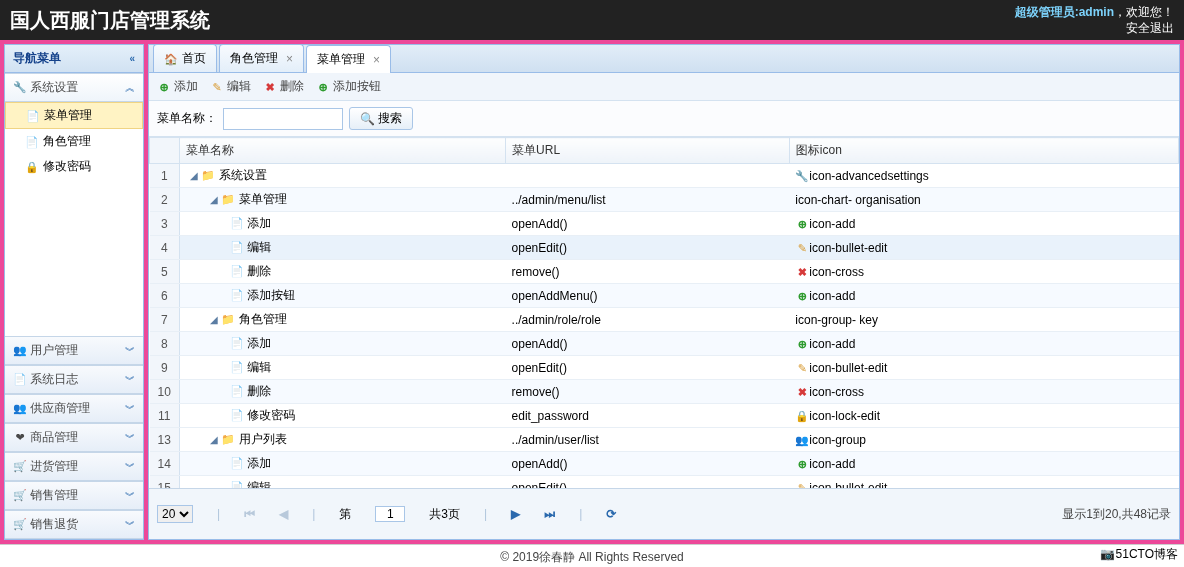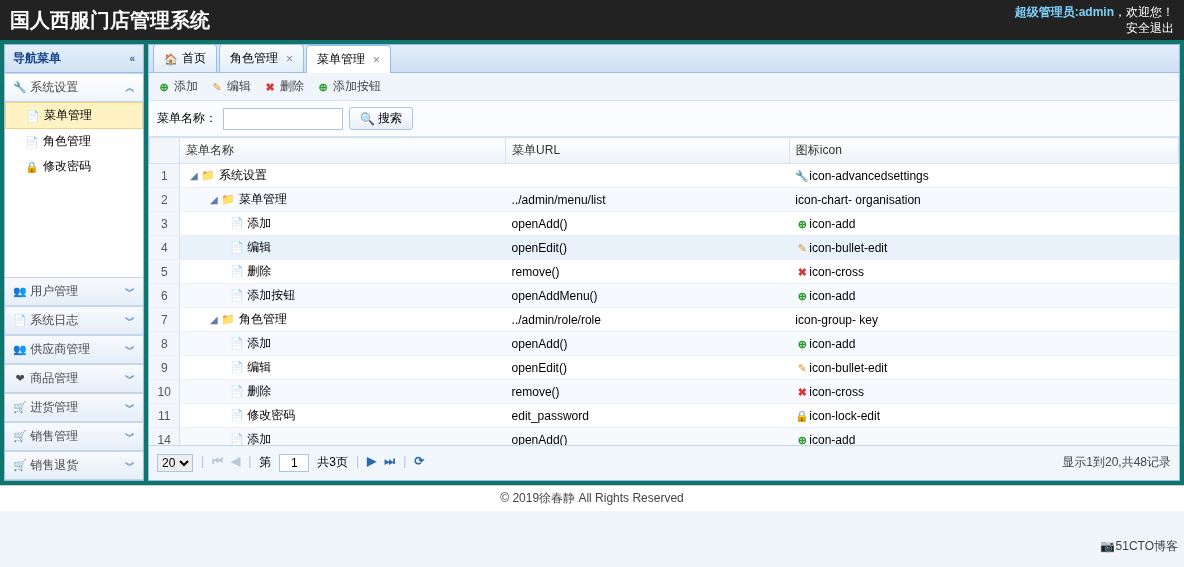--- a/index.html
+++ b/index.html
@@ -9,7 +9,7 @@
 .header .right{text-align:right;line-height:16px}
 .header .right a{color:#fff;text-decoration:none}
 .header .right b{color:#7dd3fc}
-.main{display:flex;height:445px;padding:4px;gap:4px;background:#0f766e}
+.main{display:flex;height:504px;padding:4px;gap:4px;background:#ec4899}
 .sidebar{width:140px;border:1px solid #99bce8;background:#d6e5f5;display:flex;flex-direction:column}
 .sidebar .nav-title{background:linear-gradient(#e4effa,#d1e2f2);border-bottom:1px solid #99bce8;padding:5px 8px;font-weight:bold;color:#15428b;display:flex;justify-content:space-between;align-items:center}
 .accordion{flex:1;display:flex;flex-direction:column}

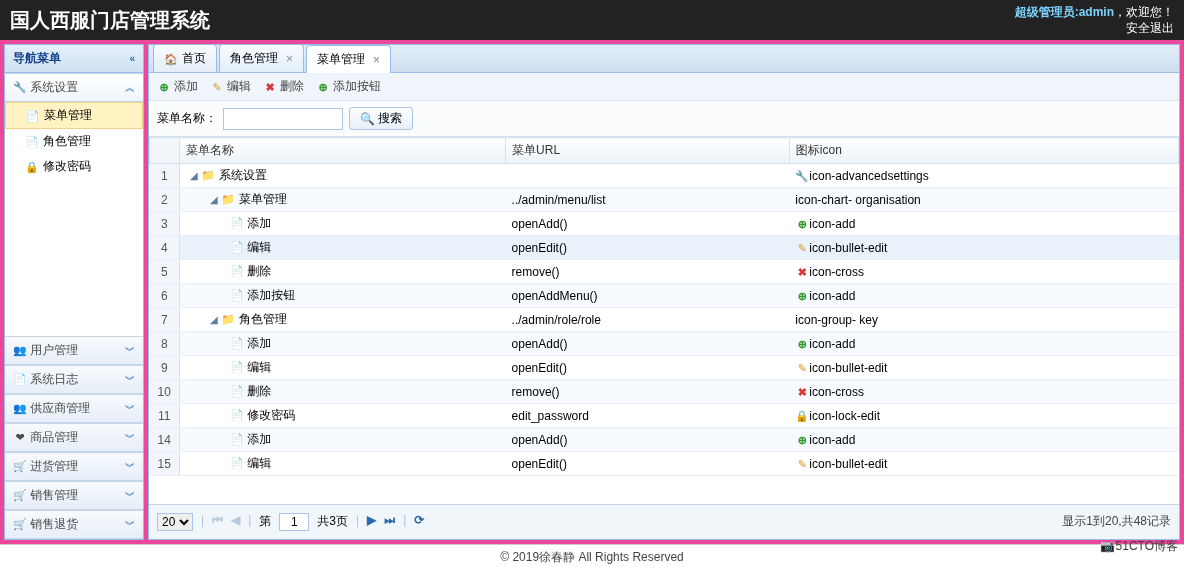--- a/index.html
+++ b/index.html
@@ -246,6 +246,12 @@
     <td>edit_password</td>
     <td><span class="ico ico-lock">🔒</span>icon-lock-edit</td>
             </tr>
+            <tr class="">
+    <td class="rownum">13</td>
+    <td><span class="indent1"><span class="tree-toggle">◢</span><span class="ico ico-folder">📁</span> 用户列表</span></td>
+    <td>../admin/user/list</td>
+    <td><span class="ico ico-group">👥</span>icon-group</td>
+            </tr>
             <tr class=" alt">
     <td class="rownum">14</td>
     <td><span class="indent2"><span class="ico ico-page">📄</span> 添加</span></td>

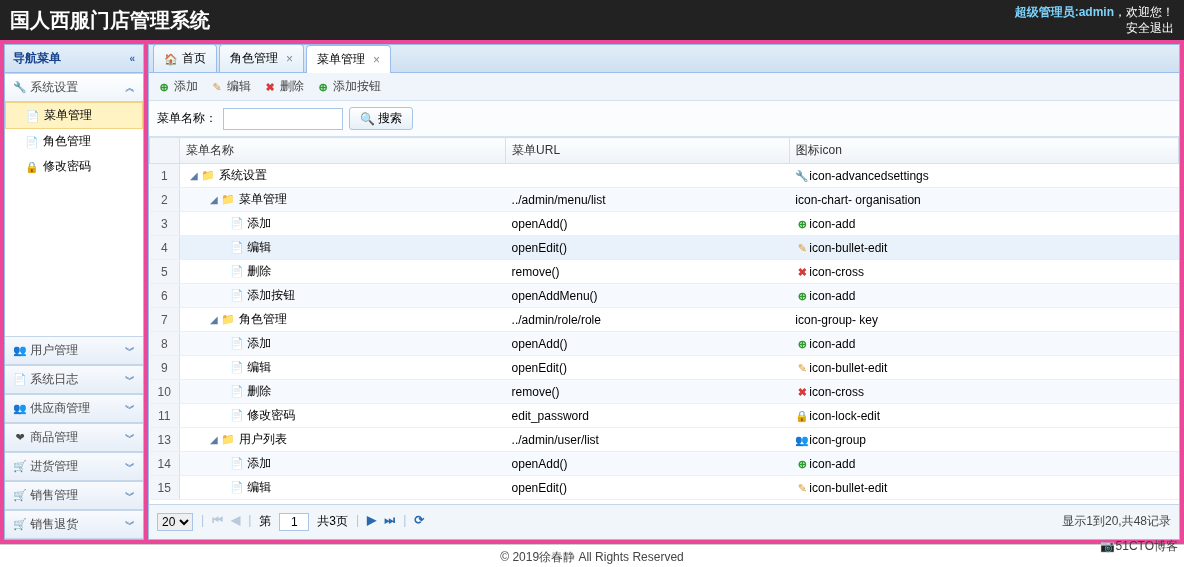--- a/index.html
+++ b/index.html
@@ -39,7 +39,7 @@
 .indent1{padding-left:24px}
 .indent2{padding-left:44px}
 .tree-toggle{color:#5b7da3;margin-right:4px;font-size:10px}
-.pager{background:#f1f6fb;border-top:1px solid #c5d6e8;padding:8px 8px;display:flex;gap:8px}
+.pager{background:#f1f6fb;border-top:1px solid #c5d6e8;padding:16px 8px;display:flex;align-items:center;gap:24px}
 .pager select{border:1px solid #a9c6e7}
 .pager input{width:30px;text-align:center;border:1px solid #a9c6e7}
 .pager .sep{color:#b0c5dc}

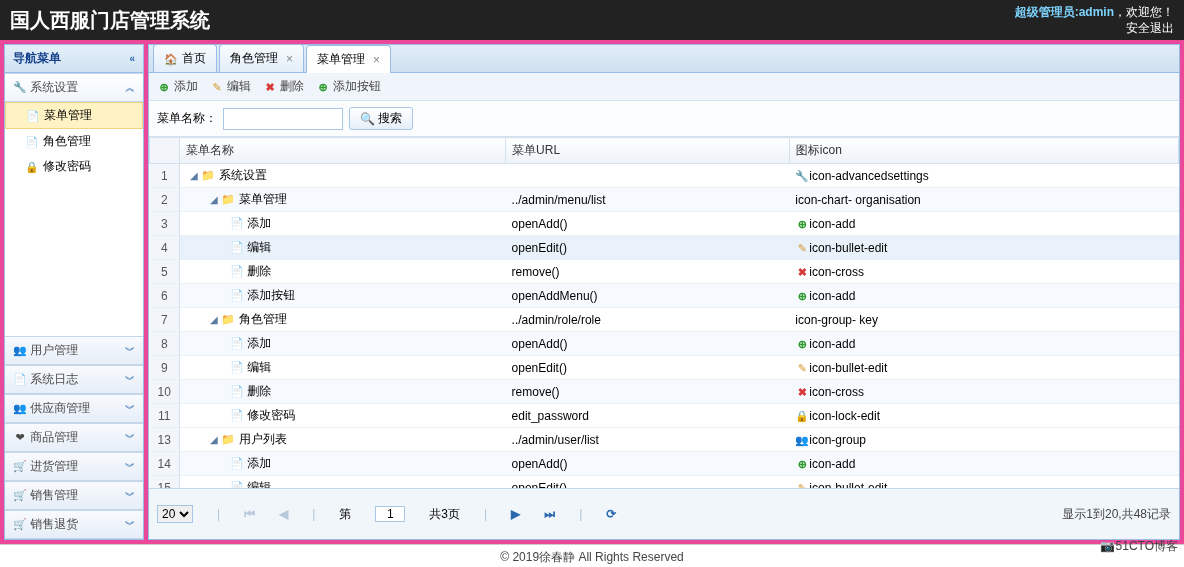--- a/index.html
+++ b/index.html
@@ -47,7 +47,7 @@
 .pager .disabled{color:#b8c9db}
 .pager .info{margin-left:auto;color:#444}
 .footer{text-align:center;padding:4px;background:#fff;border-top:1px solid #ccc;color:#444}
-.watermark{position:fixed;bottom:12px;right:6px;color:#404040;font-size:12px}
+.watermark{position:fixed;bottom:4px;right:6px;color:#000000;font-size:12px}
 .ico{display:inline-block;width:14px;height:14px;border-radius:2px;text-align:center;line-height:14px;font-size:11px}
 .ico-add{color:#2e9b2e;font-weight:bold}
 .ico-edit{color:#d89b34}

